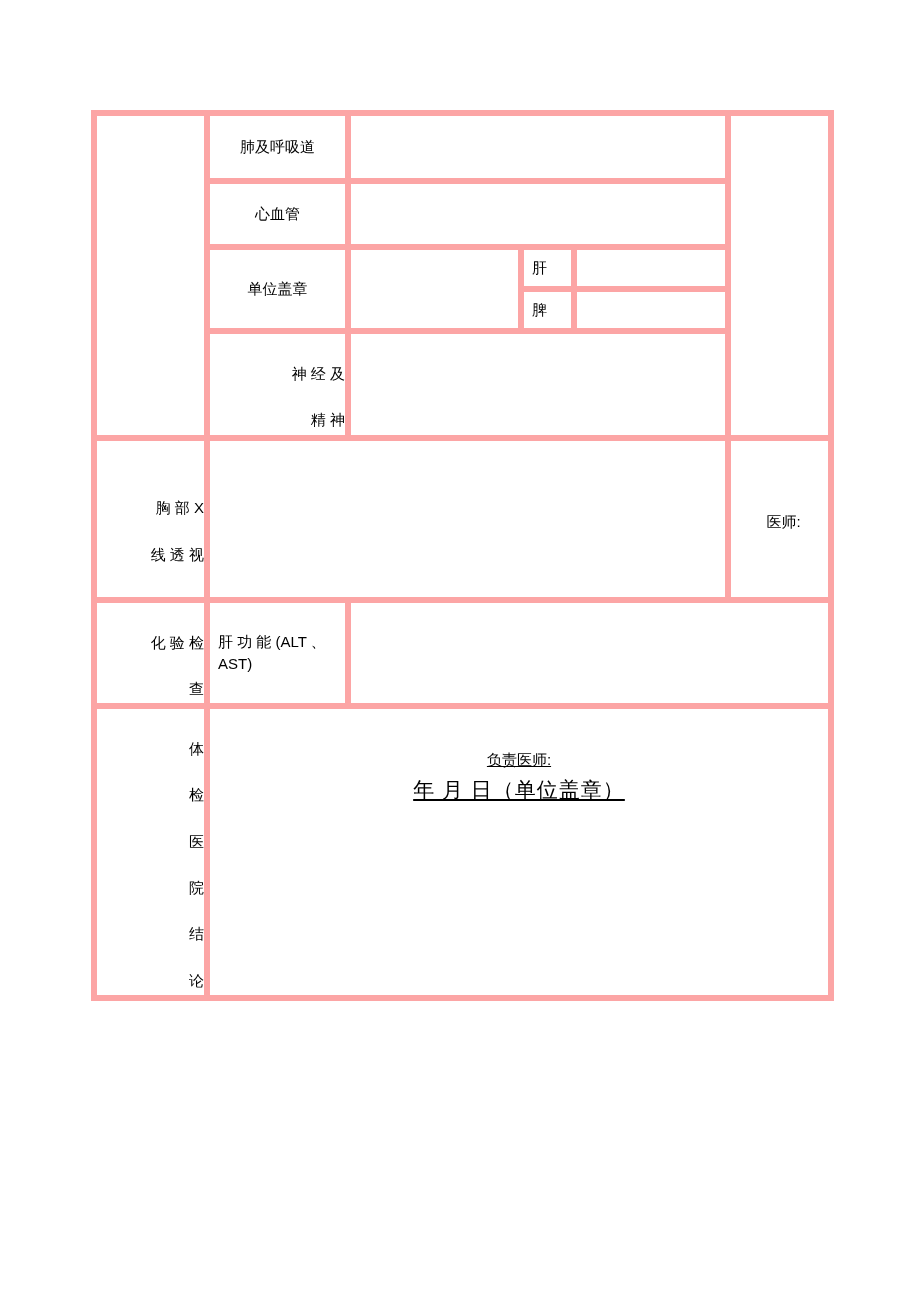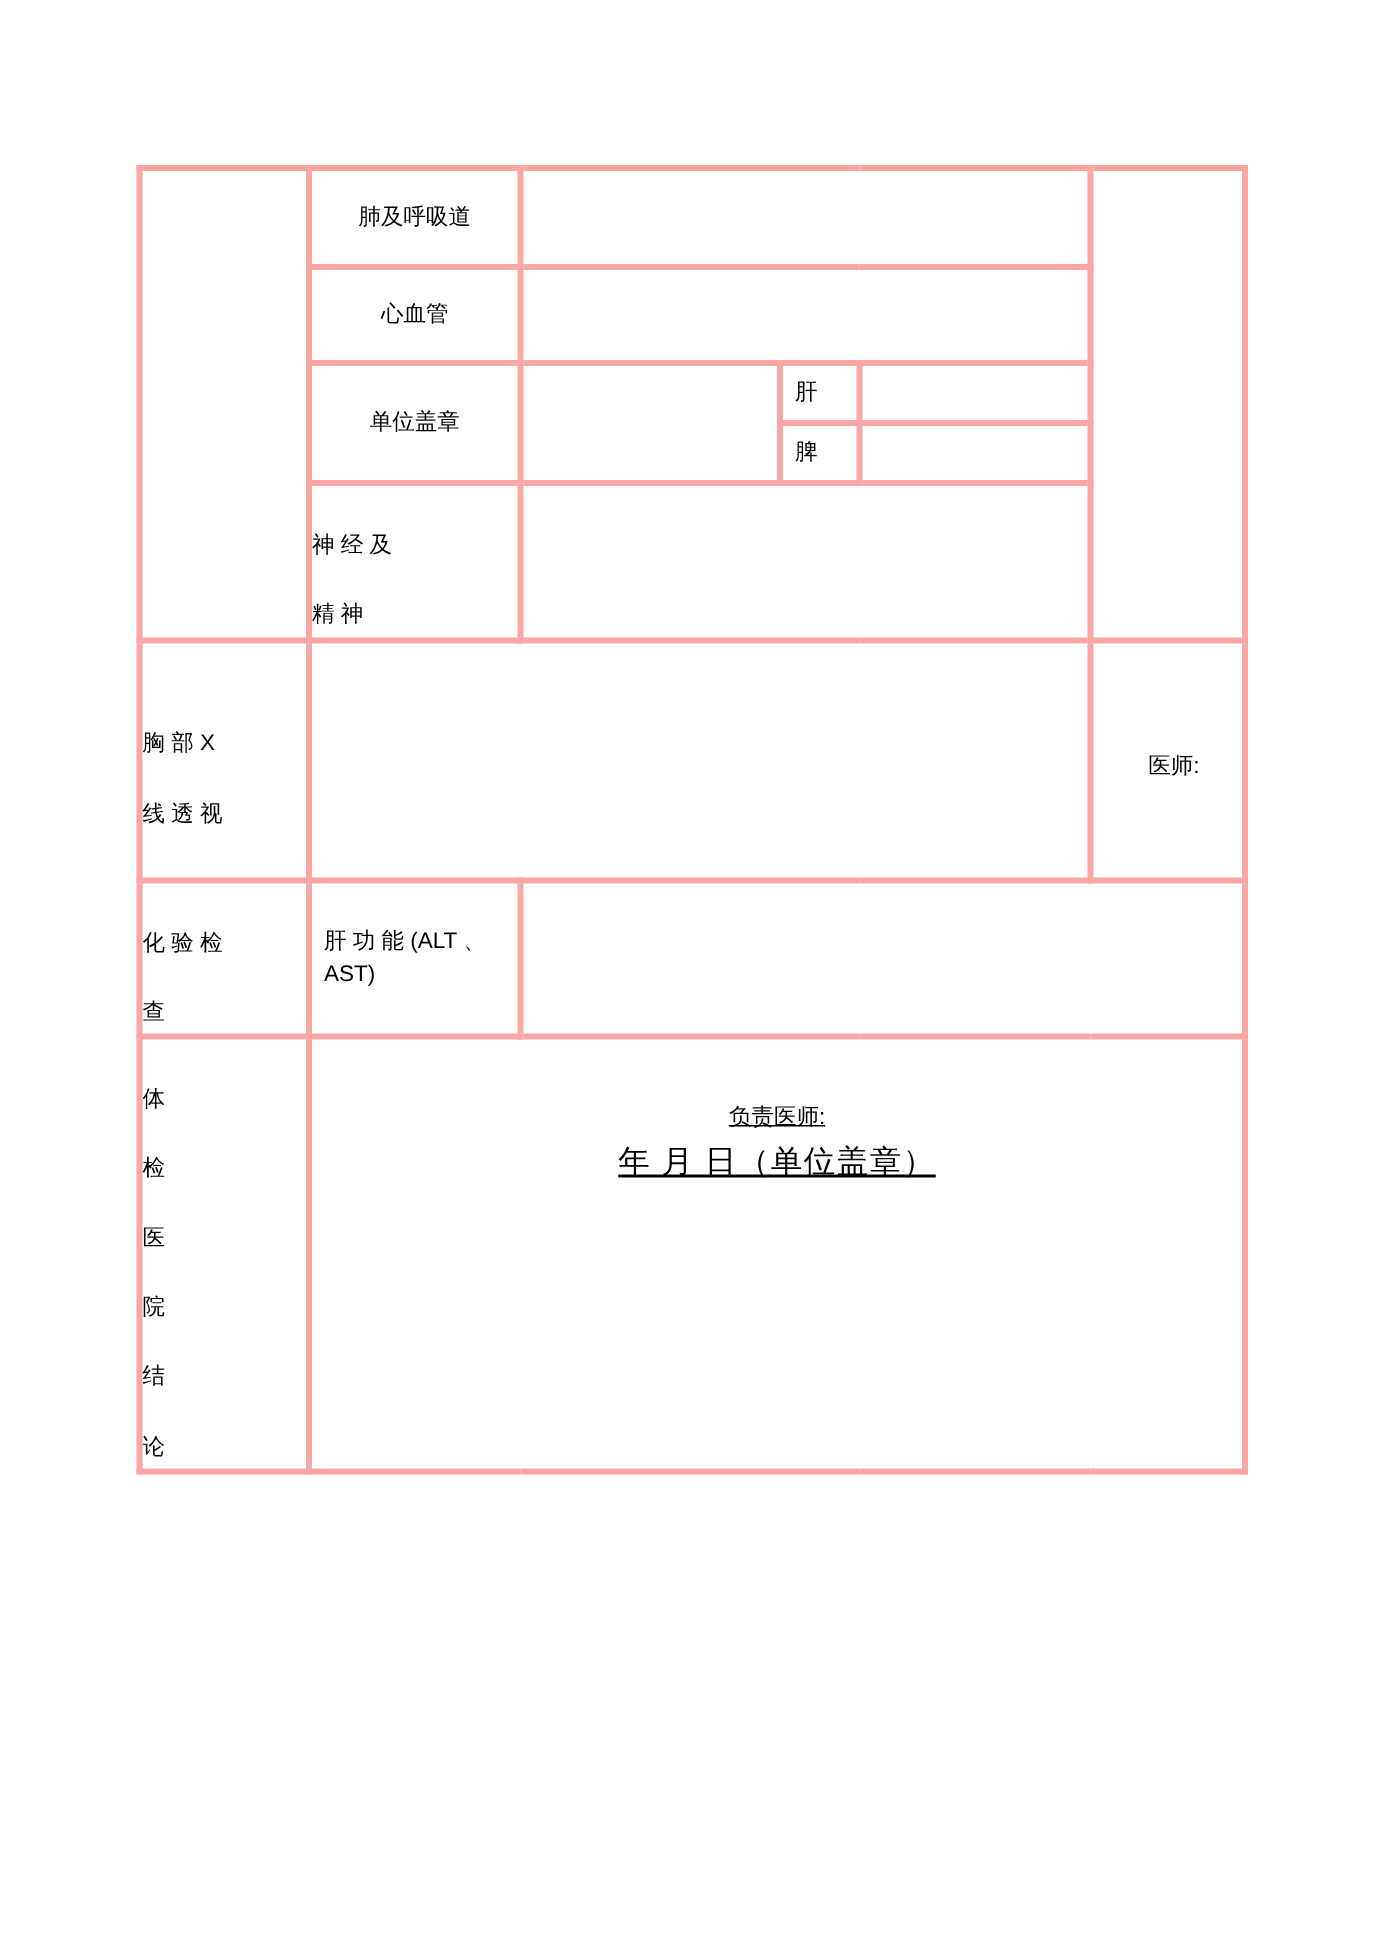--- a/index.html
+++ b/index.html
@@ -53,7 +53,7 @@
     background: transparent;
   }
   .form-table td {
-    border: 4px solid #fca5a5;
+    border: 6px solid #fca5a5;
     padding: 0;
     vertical-align: middle;
     font-size: 15px;

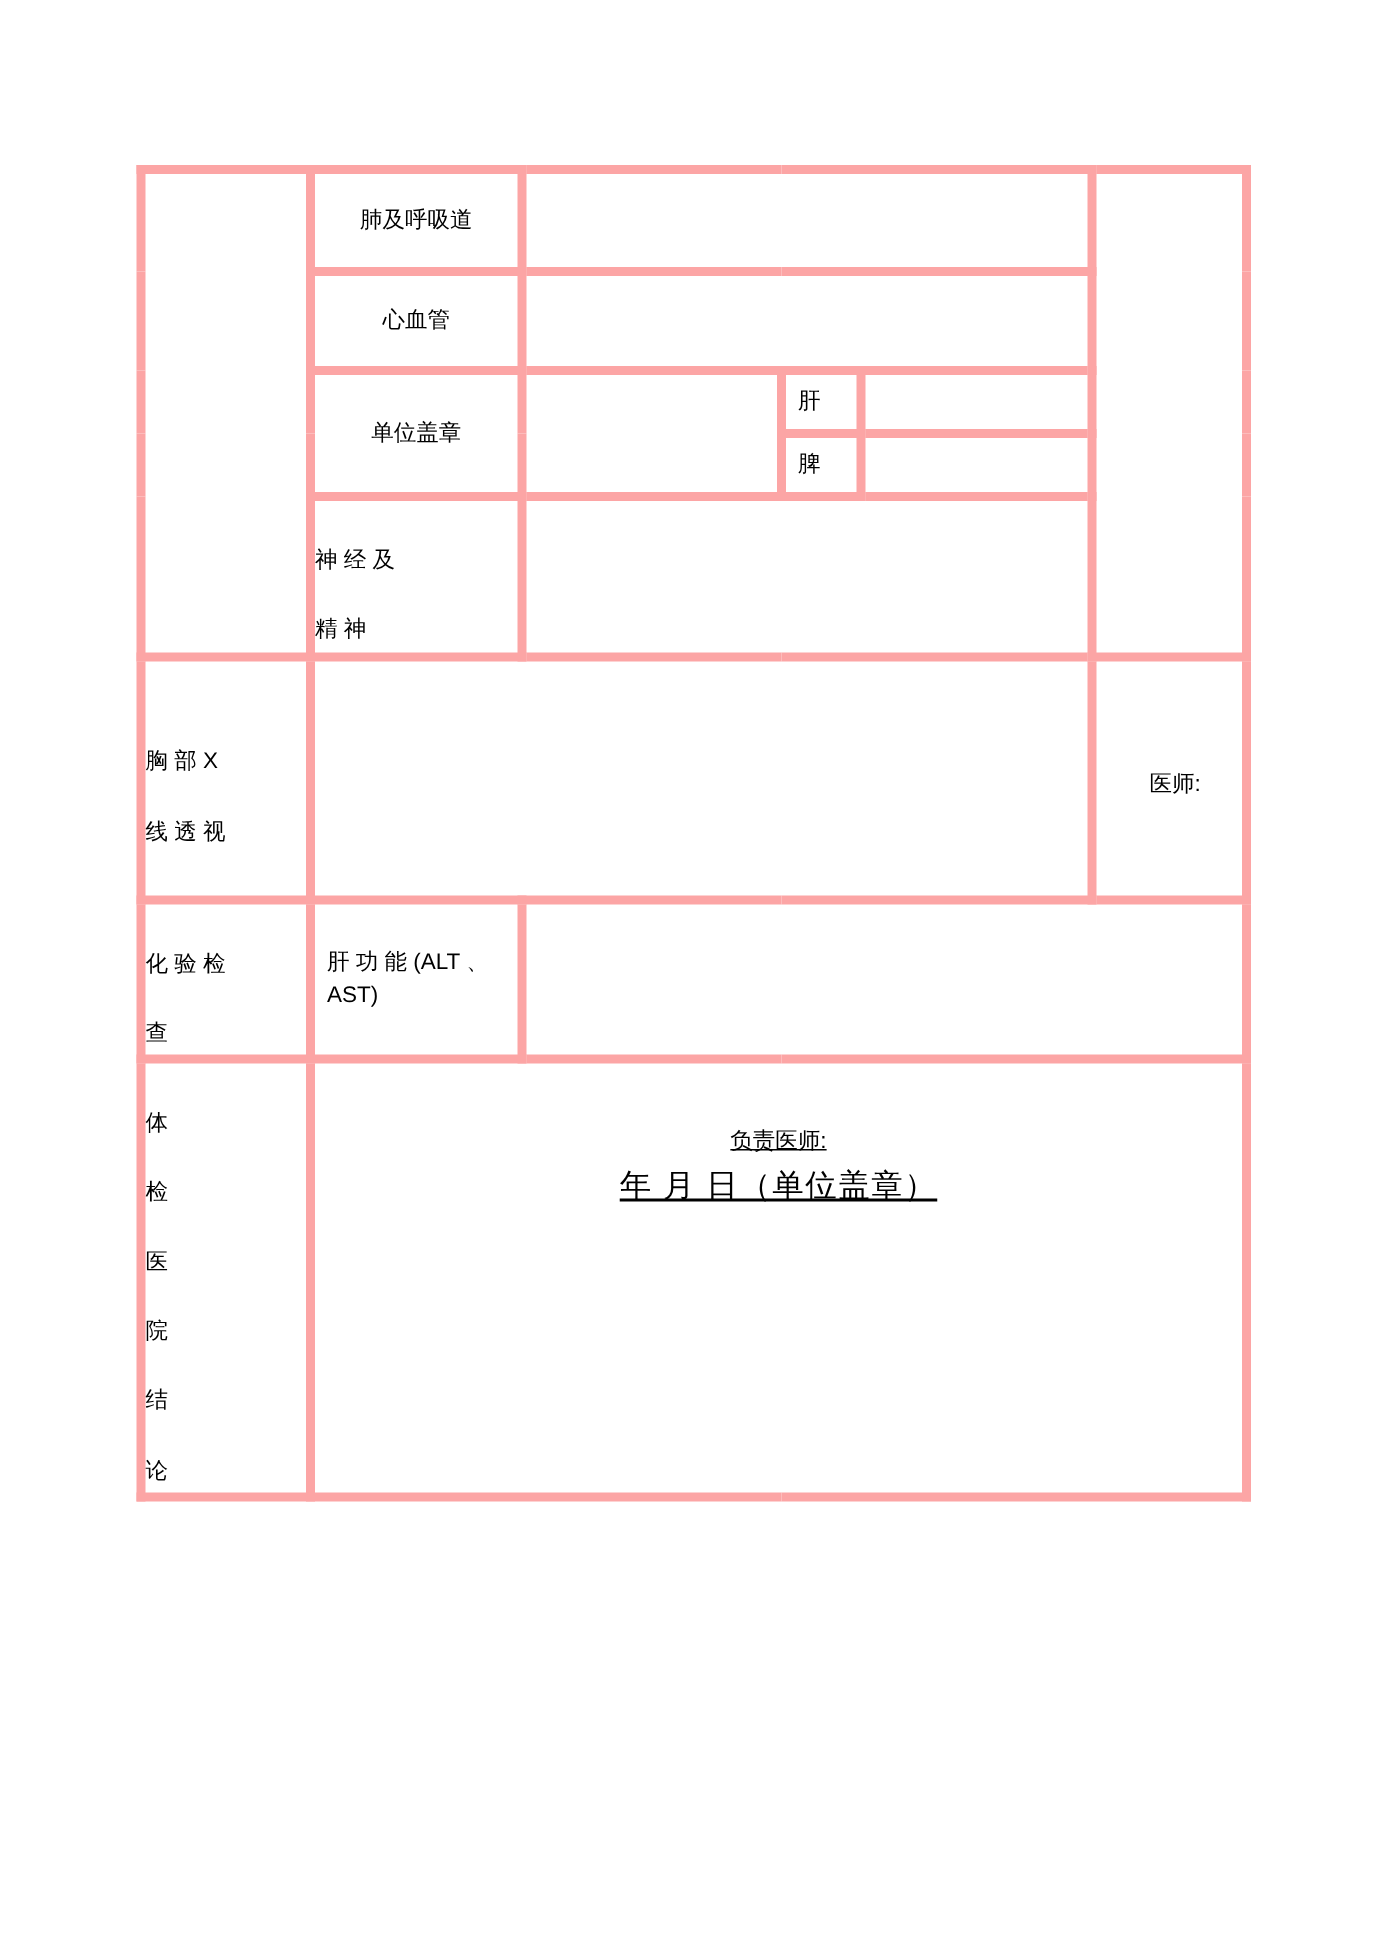--- a/index.html
+++ b/index.html
@@ -84,7 +84,7 @@
 
   .vert-stack {
     display: block;
-    text-align: left;
+    text-align: right;
     line-height: 1.42;
     font-size: 15px;
     margin-top: 25px;

